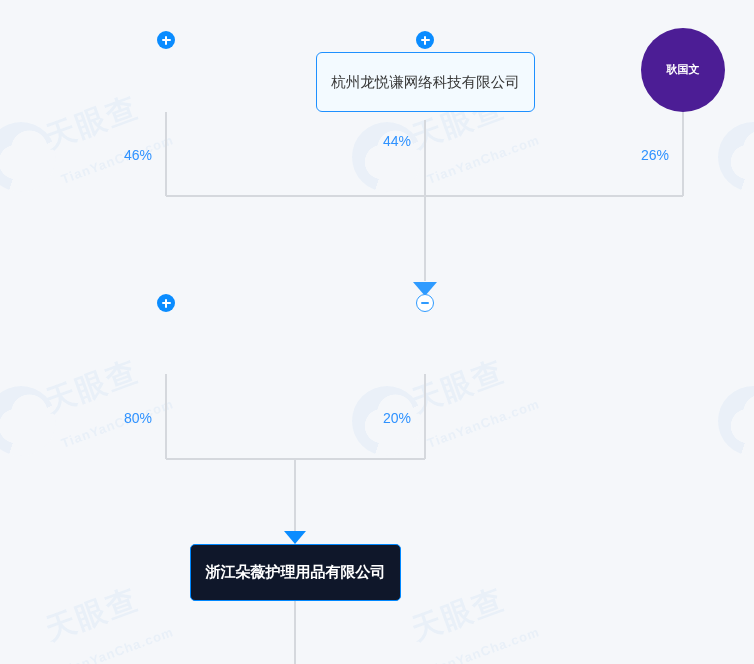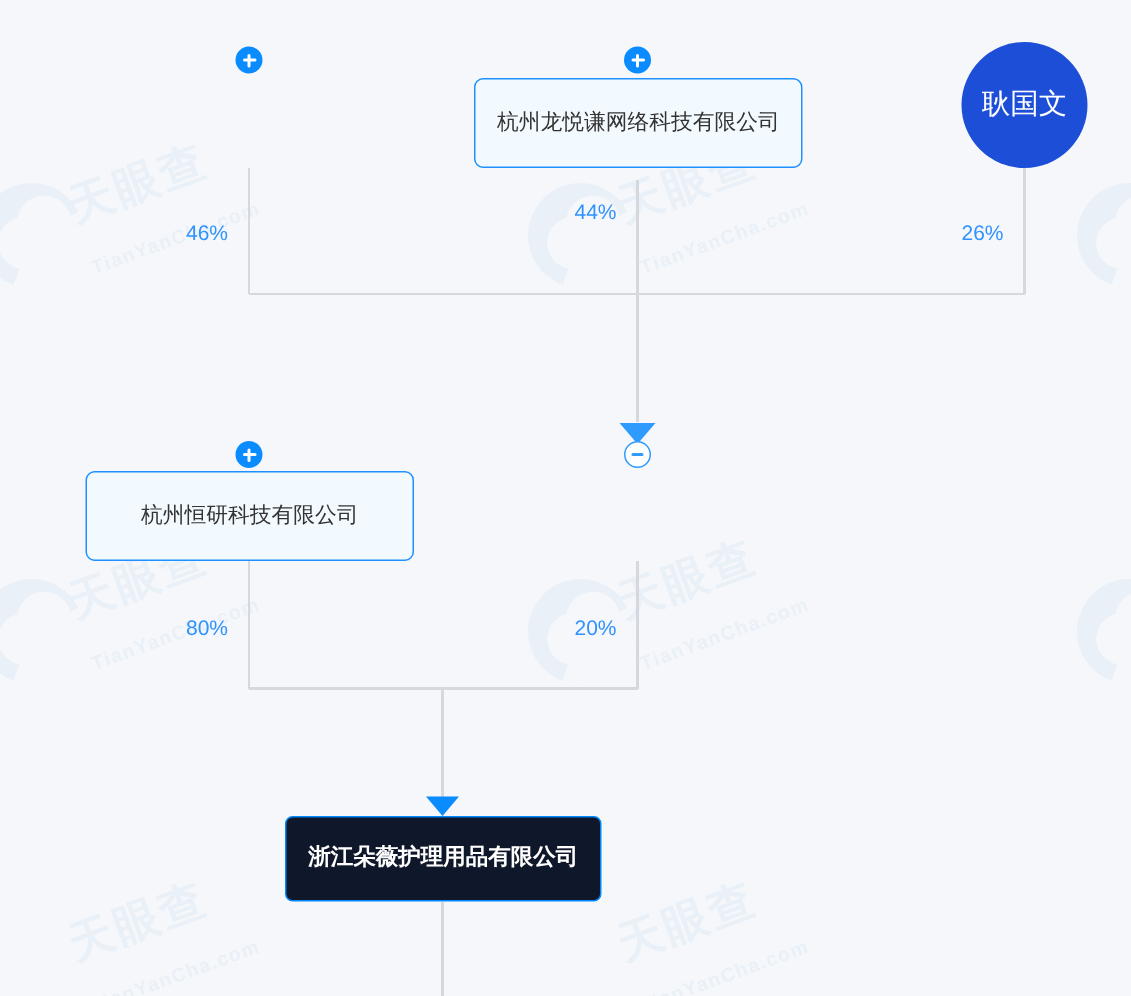--- a/index.html
+++ b/index.html
@@ -107,11 +107,11 @@
   }
   
   .node.person {
-    background: #1d4ed8;
+    background: #4c1d95;
     border-radius: 50%;
     color: #ffffff;
-    font-weight: normal;
-    font-size: 19px;
+    font-weight: bold;
+    font-size: 11px;
   }
 
   

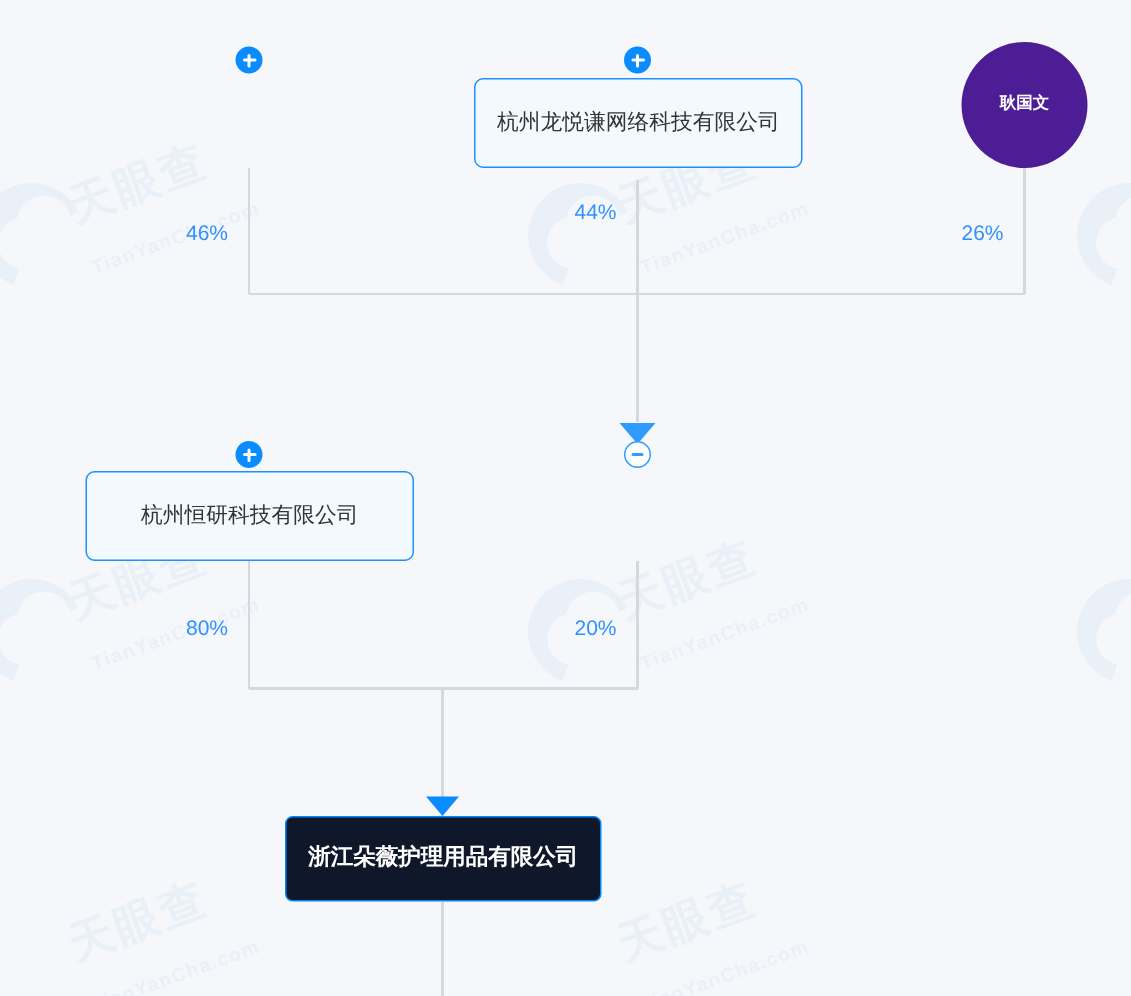--- a/index.html
+++ b/index.html
@@ -238,7 +238,6 @@
   <div class="pct right-align" style="left:377px; top:133px; width:40px;">44%</div>
   <div class="pct right-align" style="left:635px; top:147px; width:40px;">26%</div>
 
-  <div class="node company" style="left:57px; top:314px; width:219px; height:60px;">杭州恒研科技有限公司</div>
   <div class="toggle expand" style="left:157px; top:294px;">
     <span class="bar h"></span>
     <span class="bar v"></span>

